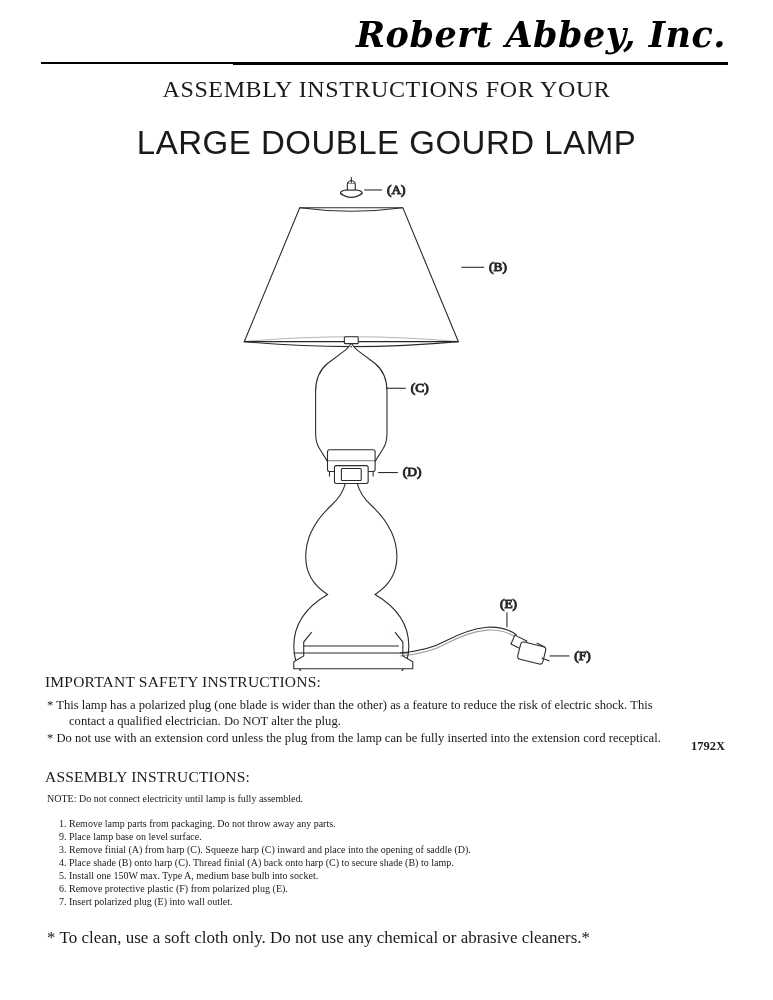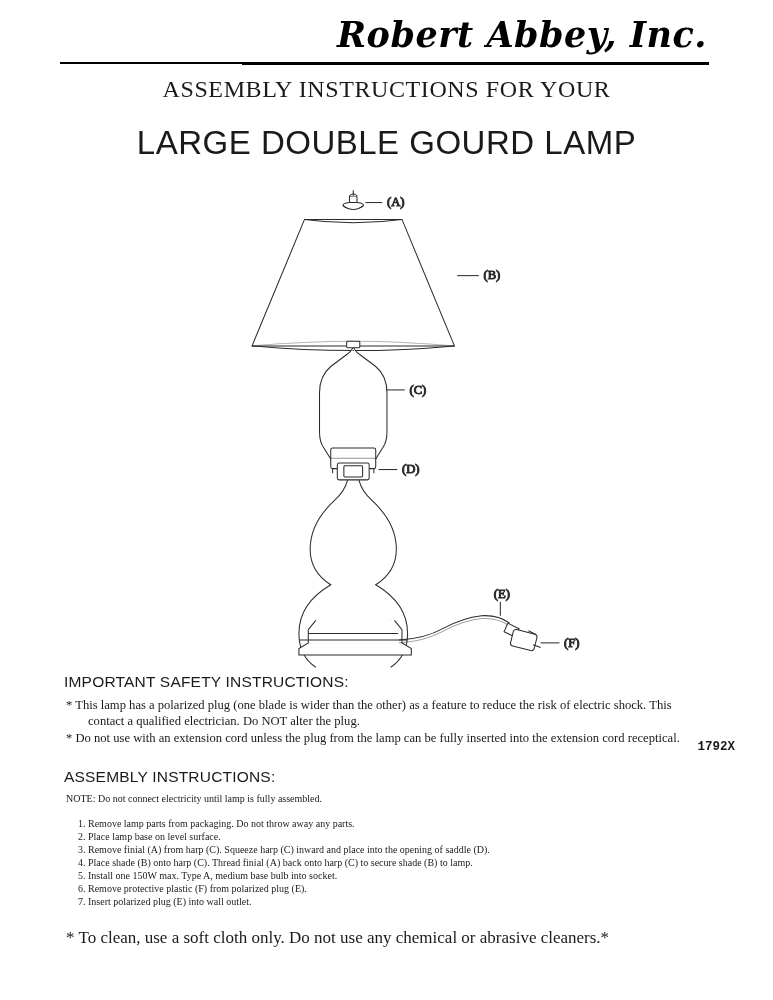--- a/index.html
+++ b/index.html
@@ -20,7 +20,7 @@
     width: 773px;
     height: 780px;
     box-sizing: border-box;
-    padding: 0 60px;
+    padding: 0 41px;
   }
 
   

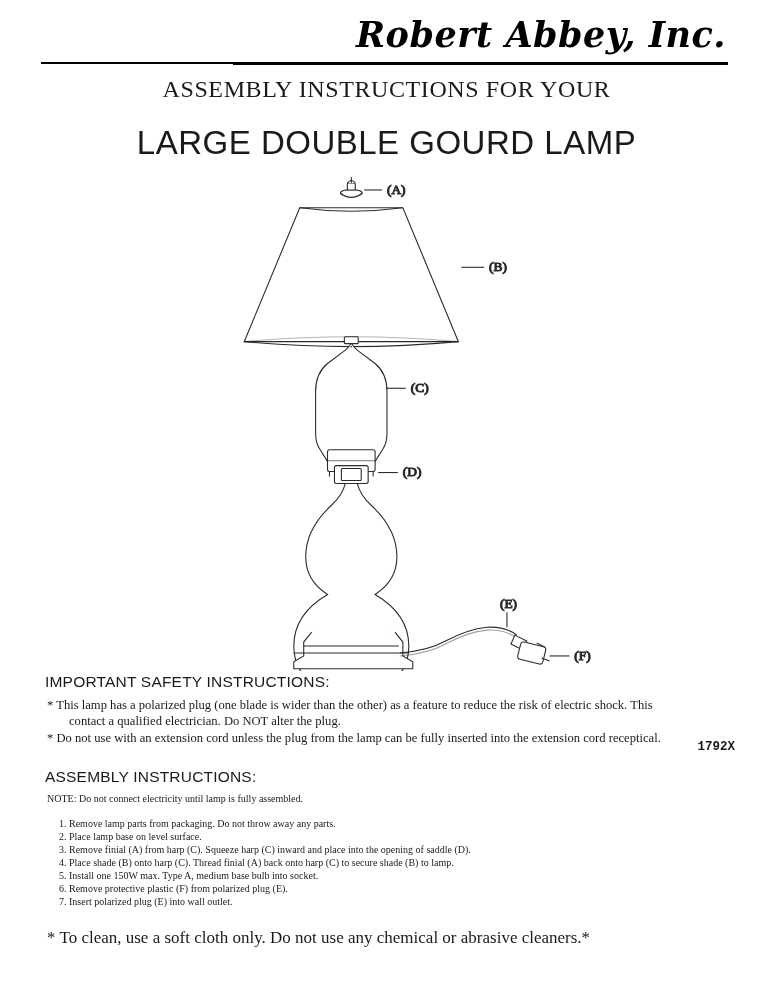--- a/index.html
+++ b/index.html
@@ -98,7 +98,7 @@
     font-size: 15.5px;
     letter-spacing: 0.2px;
     margin: 0 0 6px 4px;
-    font-family: Liberation Sans, sans-serif;
+    font-family: Liberation Serif, serif;
   }
   .safety {
     margin-top: 2px;

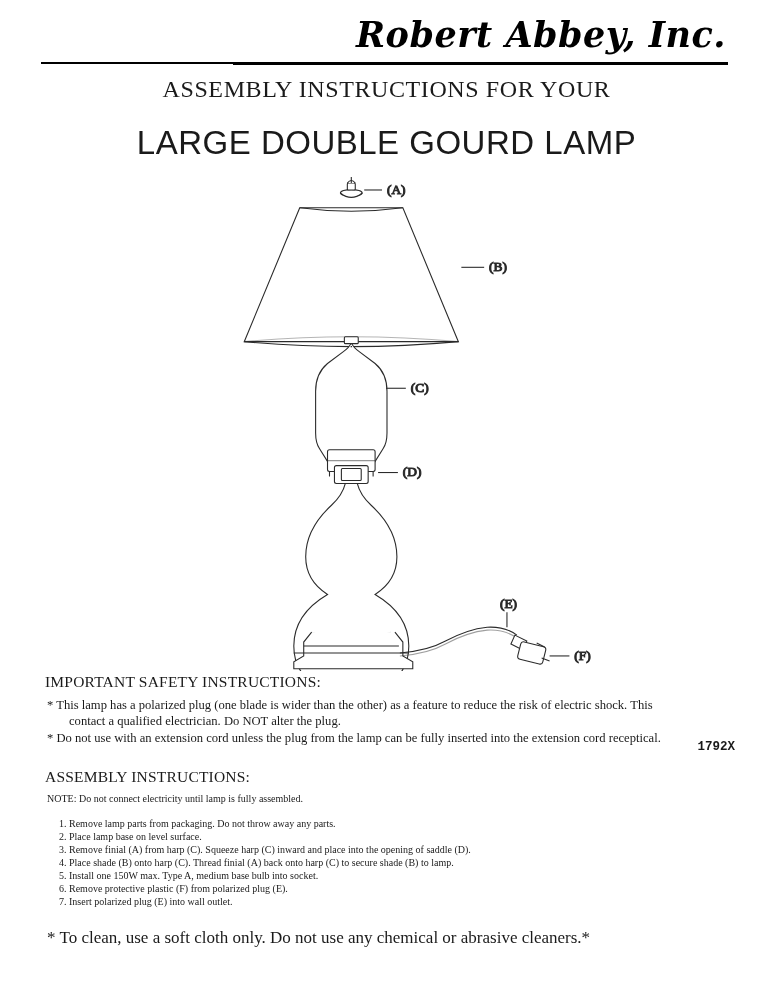--- a/index.html
+++ b/index.html
@@ -146,11 +146,11 @@
   }
   .doc-code {
     position: absolute;
-    right: 38px;
+    right: 48px;
     bottom: 26px;
     font-size: 12.5px;
     font-weight: bold;
-    font-family: Liberation Mono, monospace;
+    font-family: Liberation Serif, serif;
   }
 </style>
 </head>

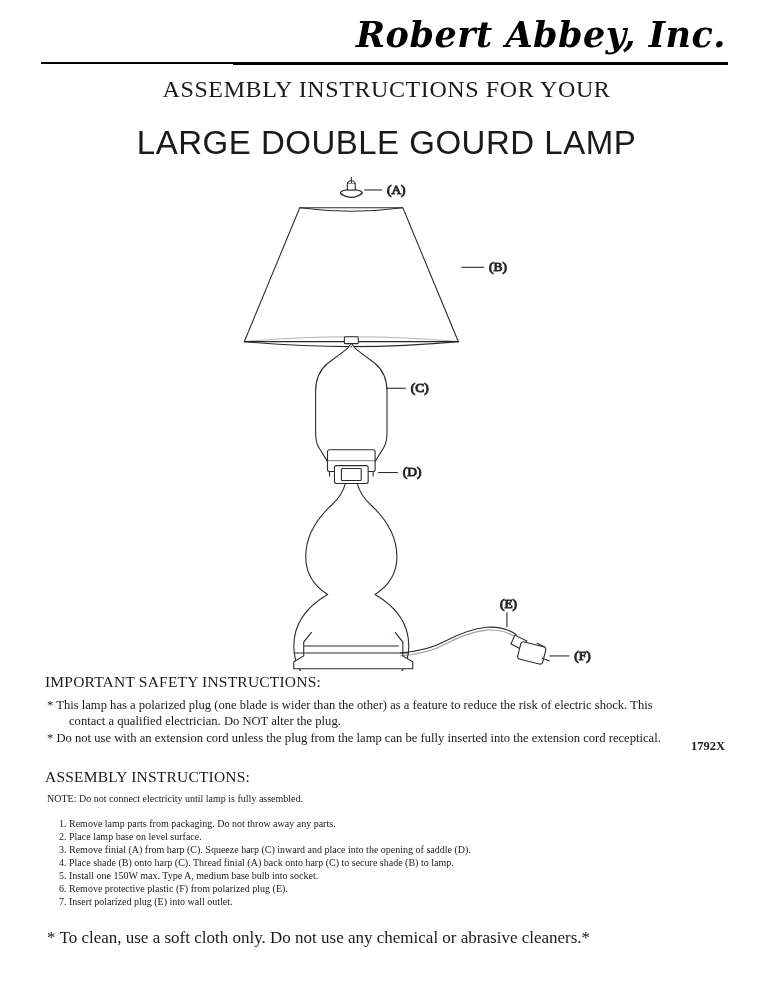--- a/index.html
+++ b/index.html
@@ -253,7 +253,7 @@
     <p class="note">NOTE: Do not connect electricity until lamp is fully assembled.</p>
     <ol>
       <li>1. Remove lamp parts from packaging. Do not throw away any parts.</li>
-      <li>2. Place lamp base on level surface.</li>
+      <li>9. Place lamp base on level surface.</li>
       <li>3. Remove finial (A) from harp (C). Squeeze harp (C) inward and place into the opening of saddle (D).</li>
       <li>4. Place shade (B) onto harp (C). Thread finial (A) back onto harp (C) to secure shade (B) to lamp.</li>
       <li>5. Install one 150W max. Type A, medium base bulb into socket.</li>

